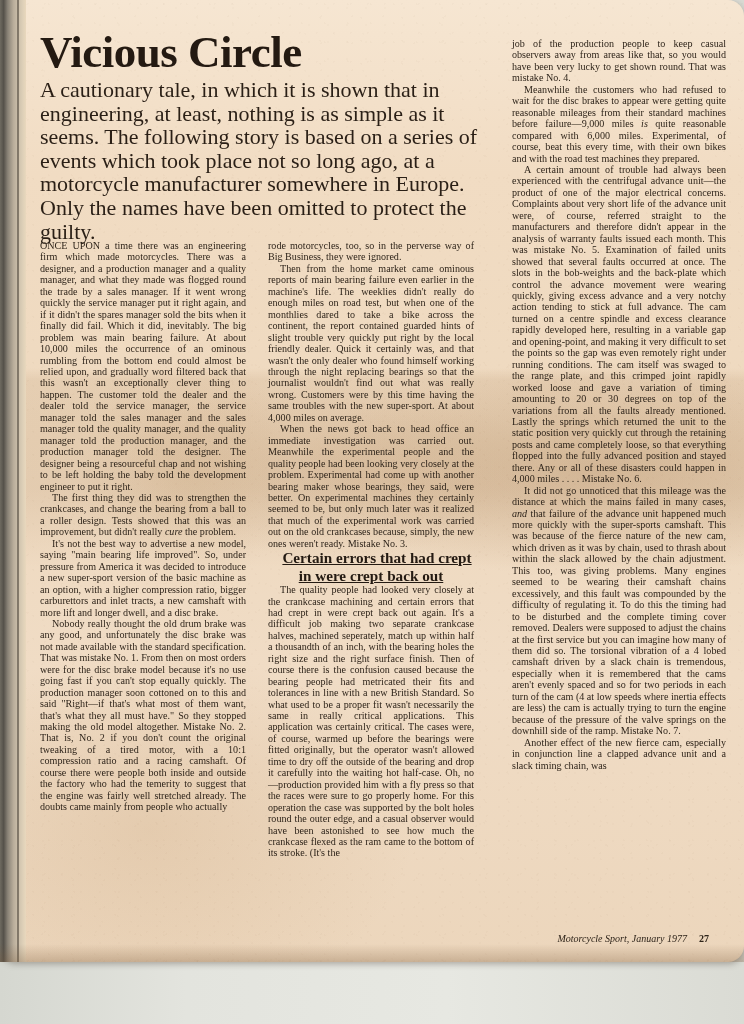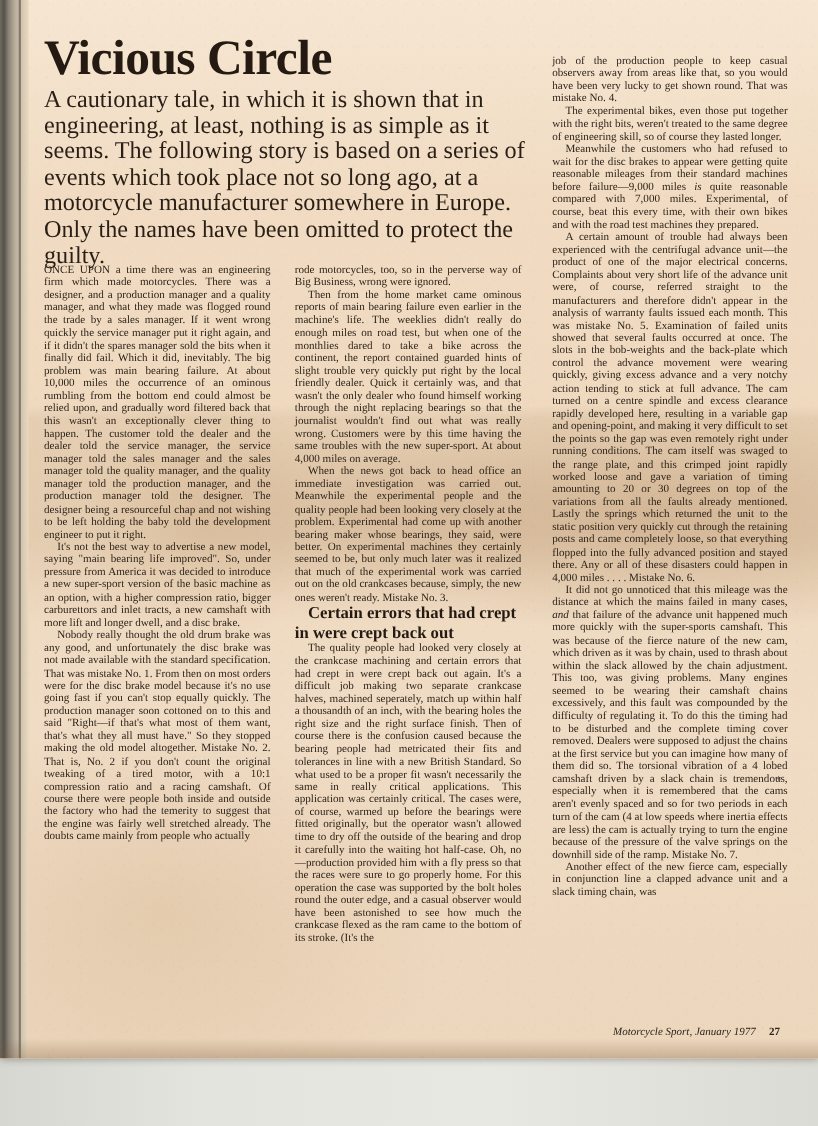--- a/index.html
+++ b/index.html
@@ -43,6 +43,7 @@
       
       linear-gradient(90deg, #e9d3b6 0%, #f3e2cb 14%, #f4e4cf 52%, #efdbc2 84%, #e6cdac 100%);
     box-shadow: 0 2px 6px rgba(60,50,40,0.35);
+    border-radius: 16px;
   }
   
   #page-grain {

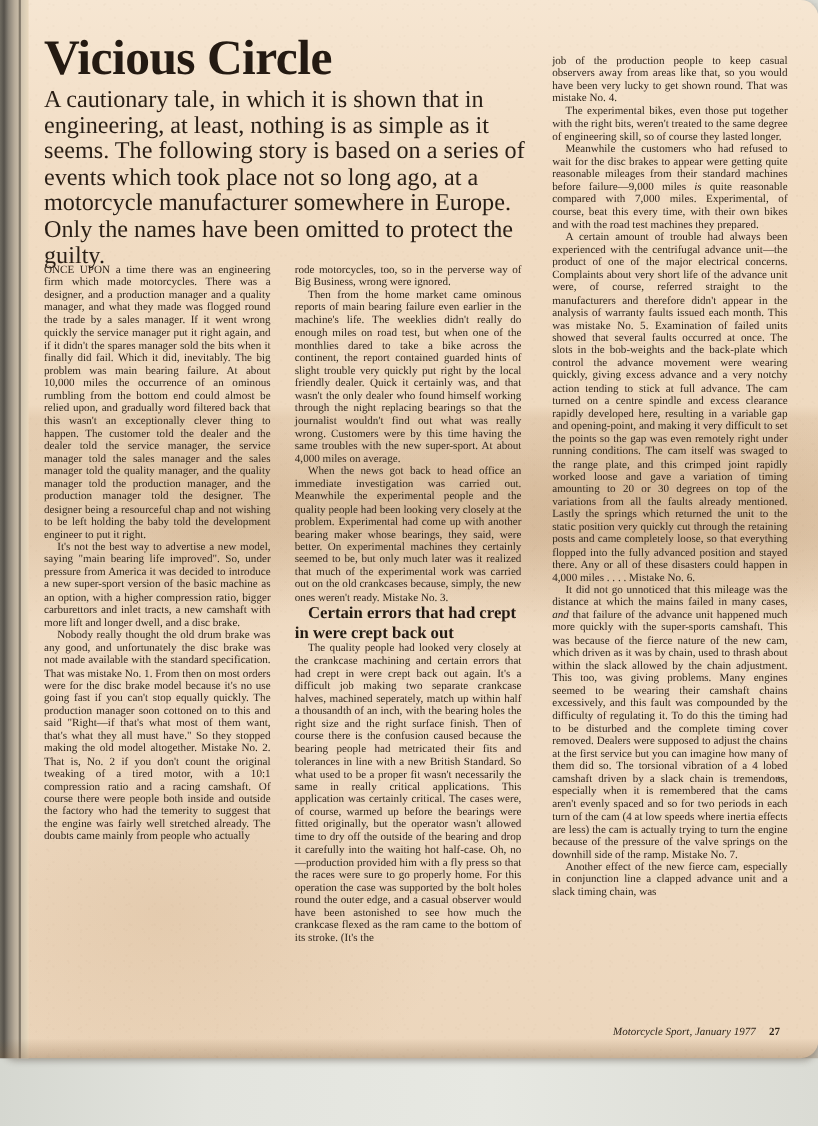--- a/index.html
+++ b/index.html
@@ -144,7 +144,7 @@
   }
   .col.c1 { left: 0px;   top: 212px; }
   .col.c2 { left: 228px; top: 212px; }
-  .col.c3 { left: 462px; top: 10px;  width: 214px; margin-top: 12px; }
+  .col.c3 { left: 472px; top: 10px;  width: 214px; }
 
   .col p {
     margin: 0;

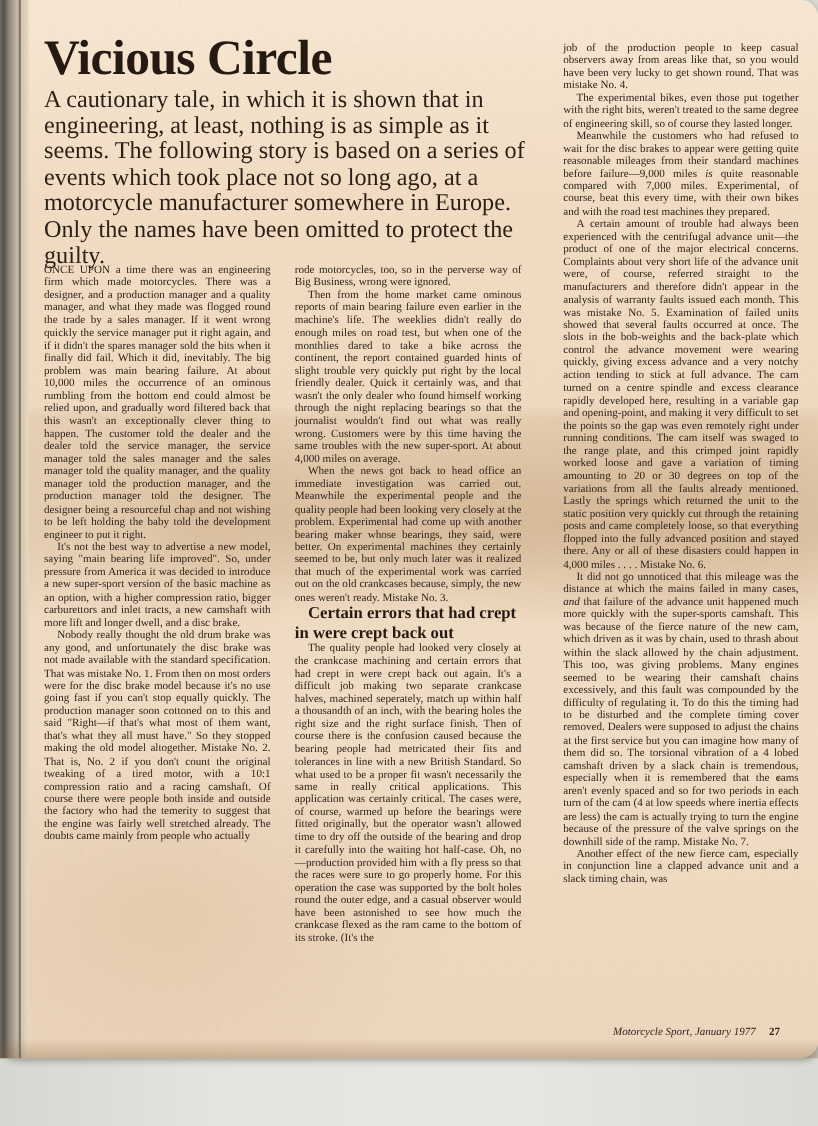--- a/index.html
+++ b/index.html
@@ -230,7 +230,6 @@
 
       <div class="col c3">
         <p class="first">job of the production people to keep casual observers away from areas like that, so you would have been very lucky to get shown round. That was mistake No. 4.</p>
-        <p>The experimental bikes, even those put together with the right bits, weren't treated to the same degree of engineering skill, so of course they lasted longer.</p>
         <p><span>Meanwhile the customers who had refused to wait for the disc brakes to appear were getting quite reasonable mileages from their standard machines before failure—9,000 miles </span><em>is</em><span> quite reasonable compared with 7,000 miles. Experimental, of course, beat this every time, with their own bikes and with the road test machines they prepared.</span></p>
         <p>A certain amount of trouble had always been experienced with the centrifugal advance unit—the product of one of the major electrical concerns. Complaints about very short life of the advance unit were, of course, referred straight to the manufacturers and therefore didn't appear in the analysis of warranty faults issued each month. This was mistake No. 5. Examination of failed units showed that several faults occurred at once. The slots in the bob-weights and the back-plate which control the advance movement were wearing quickly, giving excess advance and a very notchy action tending to stick at full advance. The cam turned on a centre spindle and excess clearance rapidly developed here, resulting in a variable gap and opening-point, and making it very difficult to set the points so the gap was even remotely right under running conditions. The cam itself was swaged to the range plate, and this crimped joint rapidly worked loose and gave a variation of timing amounting to 20 or 30 degrees on top of the variations from all the faults already mentioned. Lastly the springs which returned the unit to the static position very quickly cut through the retaining posts and came completely loose, so that everything flopped into the fully advanced position and stayed there. Any or all of these disasters could happen in 4,000 miles . . . . Mistake No. 6.</p>
         <p><span>It did not go unnoticed that this mileage was the distance at which the mains failed in many cases, </span><em>and</em><span> that failure of the advance unit happened much more quickly with the super-sports camshaft. This was because of the fierce nature of the new cam, which driven as it was by chain, used to thrash about within the slack allowed by the chain adjustment. This too, was giving problems. Many engines seemed to be wearing their camshaft chains excessively, and this fault was compounded by the difficulty of regulating it. To do this the timing had to be disturbed and the complete timing cover removed. Dealers were supposed to adjust the chains at the first service but you can imagine how many of them did so. The torsional vibration of a 4 lobed camshaft driven by a slack chain is tremendous, especially when it is remembered that the cams aren't evenly spaced and so for two periods in each turn of the cam (4 at low speeds where inertia effects are less) the cam is actually trying to turn the engine because of the pressure of the valve springs on the downhill side of the ramp. Mistake No. 7.</span></p>

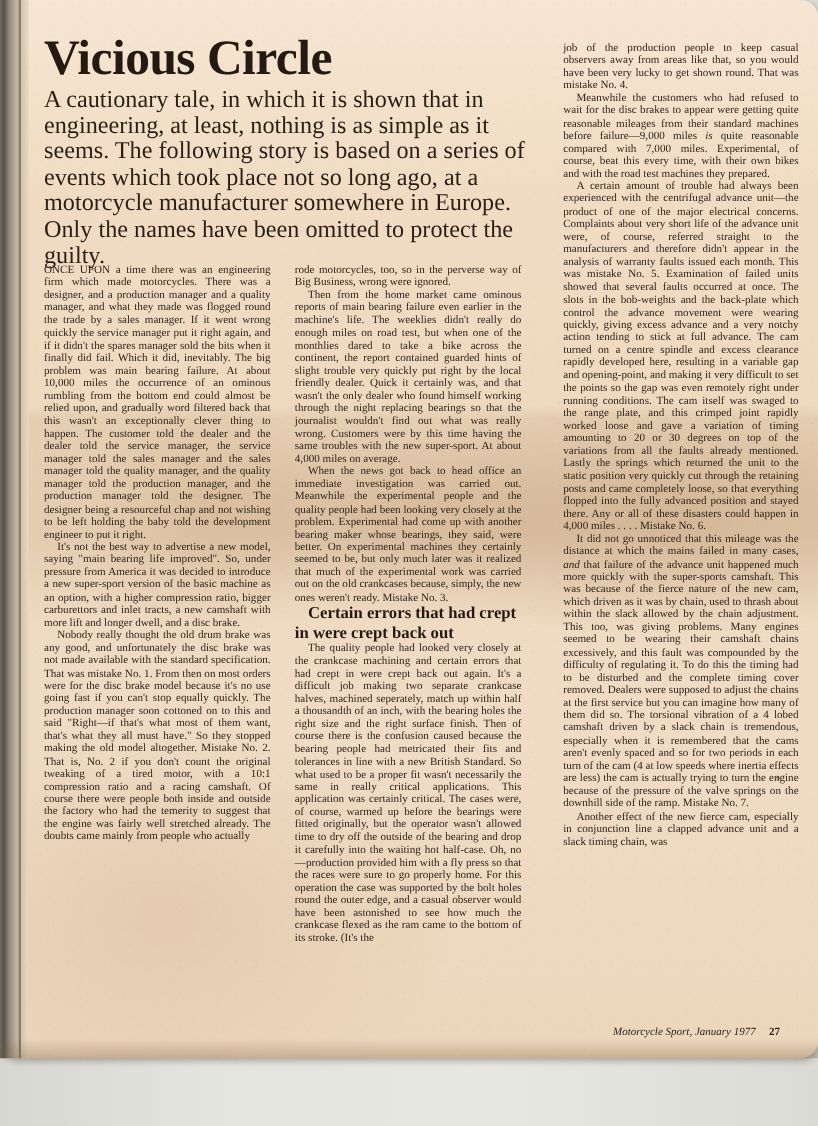--- a/index.html
+++ b/index.html
@@ -230,7 +230,7 @@
 
       <div class="col c3">
         <p class="first">job of the production people to keep casual observers away from areas like that, so you would have been very lucky to get shown round. That was mistake No. 4.</p>
-        <p><span>Meanwhile the customers who had refused to wait for the disc brakes to appear were getting quite reasonable mileages from their standard machines before failure—9,000 miles </span><em>is</em><span> quite reasonable compared with 7,000 miles. Experimental, of course, beat this every time, with their own bikes and with the road test machines they prepared.</span></p>
+        <p><span>Meanwhile the customers who had refused to wait for the disc brakes to appear were getting quite reasonable mileages from their standard machines before failure—9,000 miles </span><em>is</em><span> quite reasonable compared with 6,000 miles. Experimental, of course, beat this every time, with their own bikes and with the road test machines they prepared.</span></p>
         <p>A certain amount of trouble had always been experienced with the centrifugal advance unit—the product of one of the major electrical concerns. Complaints about very short life of the advance unit were, of course, referred straight to the manufacturers and therefore didn't appear in the analysis of warranty faults issued each month. This was mistake No. 5. Examination of failed units showed that several faults occurred at once. The slots in the bob-weights and the back-plate which control the advance movement were wearing quickly, giving excess advance and a very notchy action tending to stick at full advance. The cam turned on a centre spindle and excess clearance rapidly developed here, resulting in a variable gap and opening-point, and making it very difficult to set the points so the gap was even remotely right under running conditions. The cam itself was swaged to the range plate, and this crimped joint rapidly worked loose and gave a variation of timing amounting to 20 or 30 degrees on top of the variations from all the faults already mentioned. Lastly the springs which returned the unit to the static position very quickly cut through the retaining posts and came completely loose, so that everything flopped into the fully advanced position and stayed there. Any or all of these disasters could happen in 4,000 miles . . . . Mistake No. 6.</p>
         <p><span>It did not go unnoticed that this mileage was the distance at which the mains failed in many cases, </span><em>and</em><span> that failure of the advance unit happened much more quickly with the super-sports camshaft. This was because of the fierce nature of the new cam, which driven as it was by chain, used to thrash about within the slack allowed by the chain adjustment. This too, was giving problems. Many engines seemed to be wearing their camshaft chains excessively, and this fault was compounded by the difficulty of regulating it. To do this the timing had to be disturbed and the complete timing cover removed. Dealers were supposed to adjust the chains at the first service but you can imagine how many of them did so. The torsional vibration of a 4 lobed camshaft driven by a slack chain is tremendous, especially when it is remembered that the cams aren't evenly spaced and so for two periods in each turn of the cam (4 at low speeds where inertia effects are less) the cam is actually trying to turn the engine because of the pressure of the valve springs on the downhill side of the ramp. Mistake No. 7.</span></p>
         <p>Another effect of the new fierce cam, especially in conjunction line a clapped advance unit and a slack timing chain, was</p>

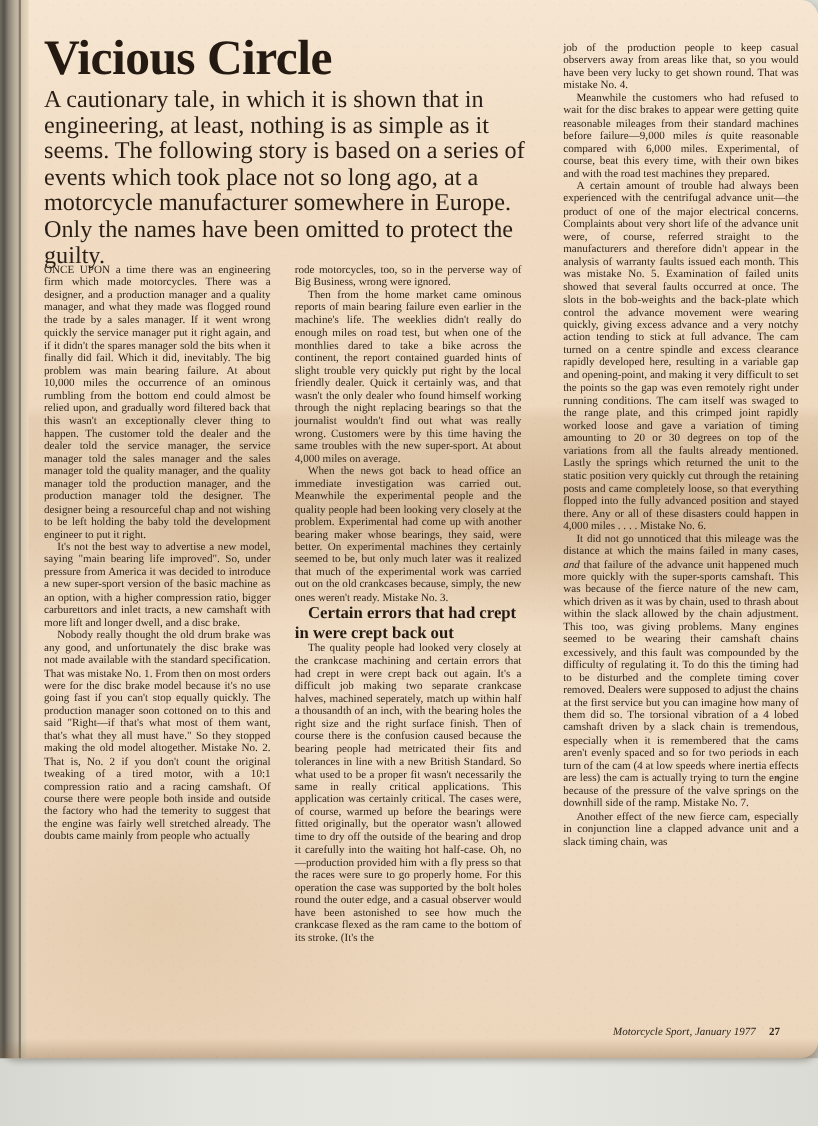--- a/index.html
+++ b/index.html
@@ -221,7 +221,7 @@
       </div>
 
       <div class="col c2">
-        <p class="first">rode motorcycles, too, so in the perverse way of Big Business, wrong were ignored.</p>
+        <p class="first">rode motorcycles, too, so in the perverse way of Big Business, they were ignored.</p>
         <p>Then from the home market came ominous reports of main bearing failure even earlier in the machine's life. The weeklies didn't really do enough miles on road test, but when one of the monthlies dared to take a bike across the continent, the report contained guarded hints of slight trouble very quickly put right by the local friendly dealer. Quick it certainly was, and that wasn't the only dealer who found himself working through the night replacing bearings so that the journalist wouldn't find out what was really wrong. Customers were by this time having the same troubles with the new super-sport. At about 4,000 miles on average.</p>
         <p>When the news got back to head office an immediate investigation was carried out. Meanwhile the experimental people and the quality people had been looking very closely at the problem. Experimental had come up with another bearing maker whose bearings, they said, were better. On experimental machines they certainly seemed to be, but only much later was it realized that much of the experimental work was carried out on the old crankcases because, simply, the new ones weren't ready. Mistake No. 3.</p>
         <p class="subhead">Certain errors that had crept in were crept back out</p>

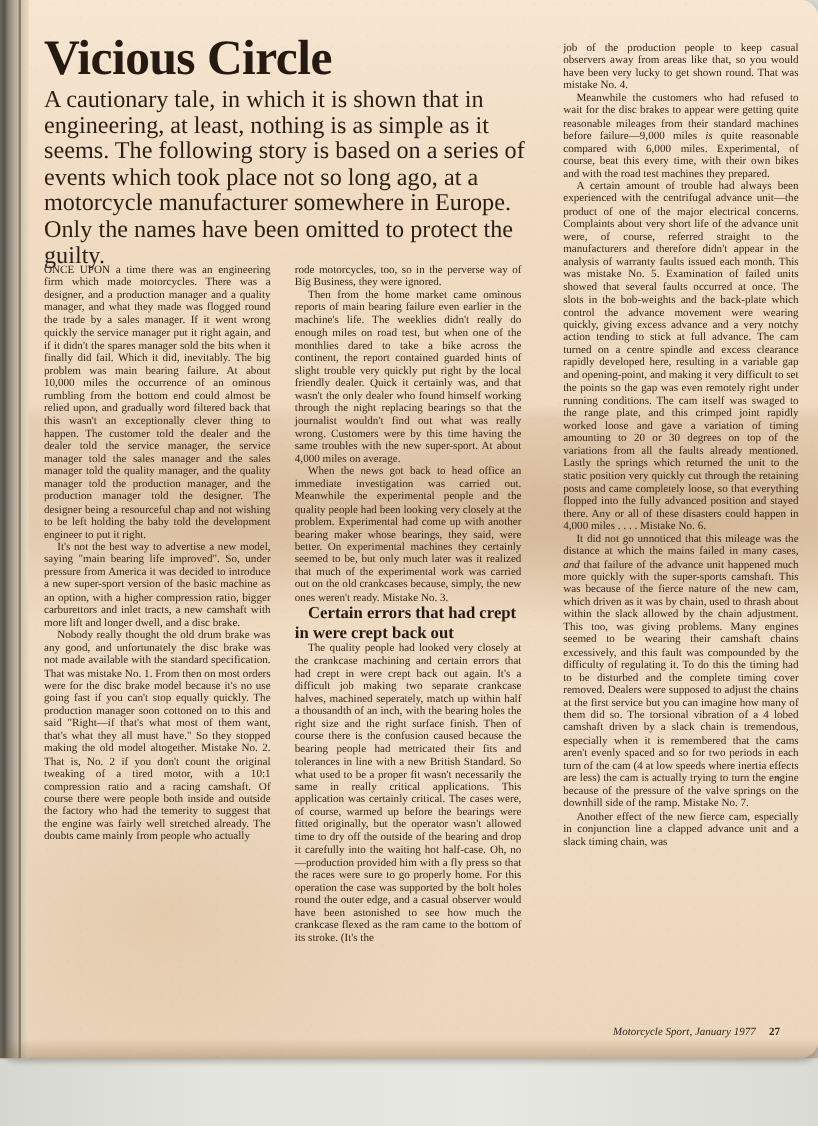--- a/index.html
+++ b/index.html
@@ -216,6 +216,7 @@
 
       <div class="col c1">
         <p class="first">ONCE UPON a time there was an engineering firm which made motorcycles. There was a designer, and a production manager and a quality manager, and what they made was flogged round the trade by a sales manager. If it went wrong quickly the service manager put it right again, and if it didn't the spares manager sold the bits when it finally did fail. Which it did, inevitably. The big problem was main bearing failure. At about 10,000 miles the occurrence of an ominous rumbling from the bottom end could almost be relied upon, and gradually word filtered back that this wasn't an exceptionally clever thing to happen. The customer told the dealer and the dealer told the service manager, the service manager told the sales manager and the sales manager told the quality manager, and the quality manager told the production manager, and the production manager told the designer. The designer being a resourceful chap and not wishing to be left holding the baby told the development engineer to put it right.</p>
+        <p><span>The first thing they did was to strengthen the crankcases, and change the bearing from a ball to a roller design. Tests showed that this was an improvement, but didn't really </span><em>cure</em><span> the problem.</span></p>
         <p>It's not the best way to advertise a new model, saying "main bearing life improved". So, under pressure from America it was decided to introduce a new super-sport version of the basic machine as an option, with a higher compression ratio, bigger carburettors and inlet tracts, a new camshaft with more lift and longer dwell, and a disc brake.</p>
         <p>Nobody really thought the old drum brake was any good, and unfortunately the disc brake was not made available with the standard specification. That was mistake No. 1. From then on most orders were for the disc brake model because it's no use going fast if you can't stop equally quickly. The production manager soon cottoned on to this and said "Right—if that's what most of them want, that's what they all must have." So they stopped making the old model altogether. Mistake No. 2. That is, No. 2 if you don't count the original tweaking of a tired motor, with a 10:1 compression ratio and a racing camshaft. Of course there were people both inside and outside the factory who had the temerity to suggest that the engine was fairly well stretched already. The doubts came mainly from people who actually</p>
       </div>

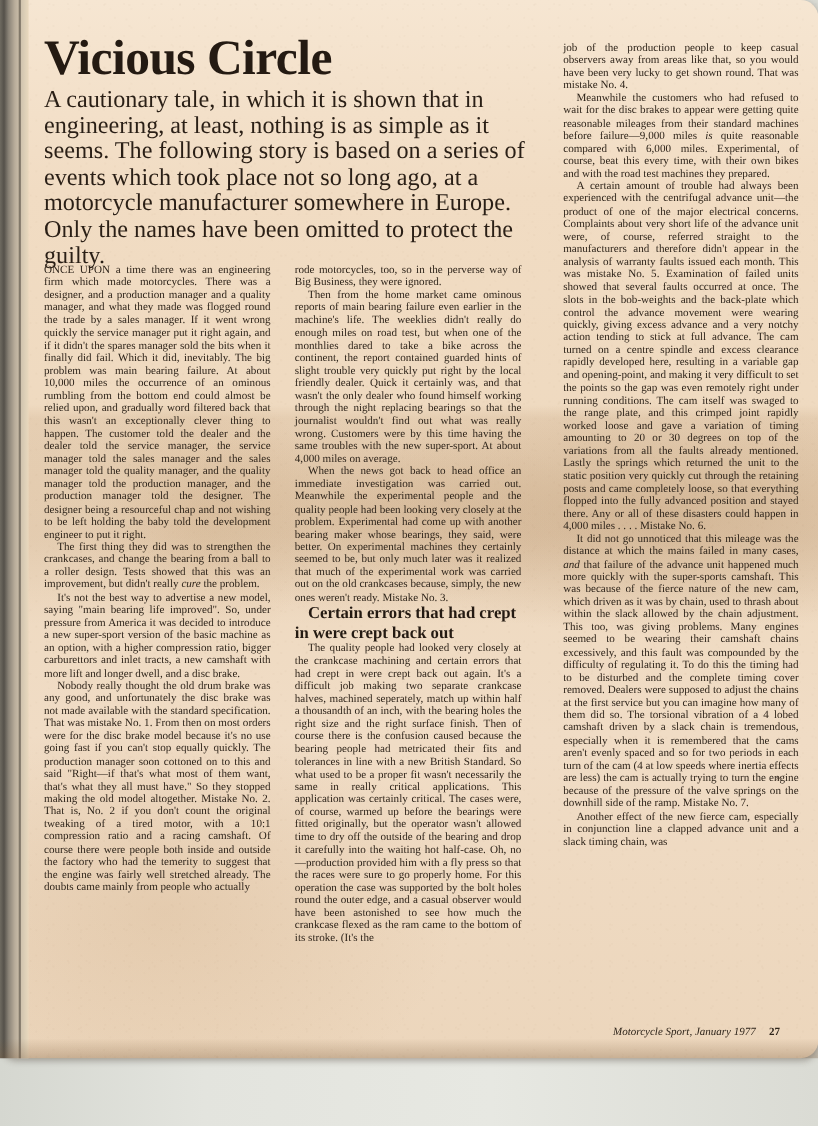--- a/index.html
+++ b/index.html
@@ -159,10 +159,11 @@
     font-weight: bold;
     font-size: 15.2px;
     line-height: 17.4px;
-    text-align: left;
+    text-align: center;
     margin: 10px 0 4px 0;
     text-indent: 0;
     color: #241a12;
+    text-decoration: underline;
   }
 
   

